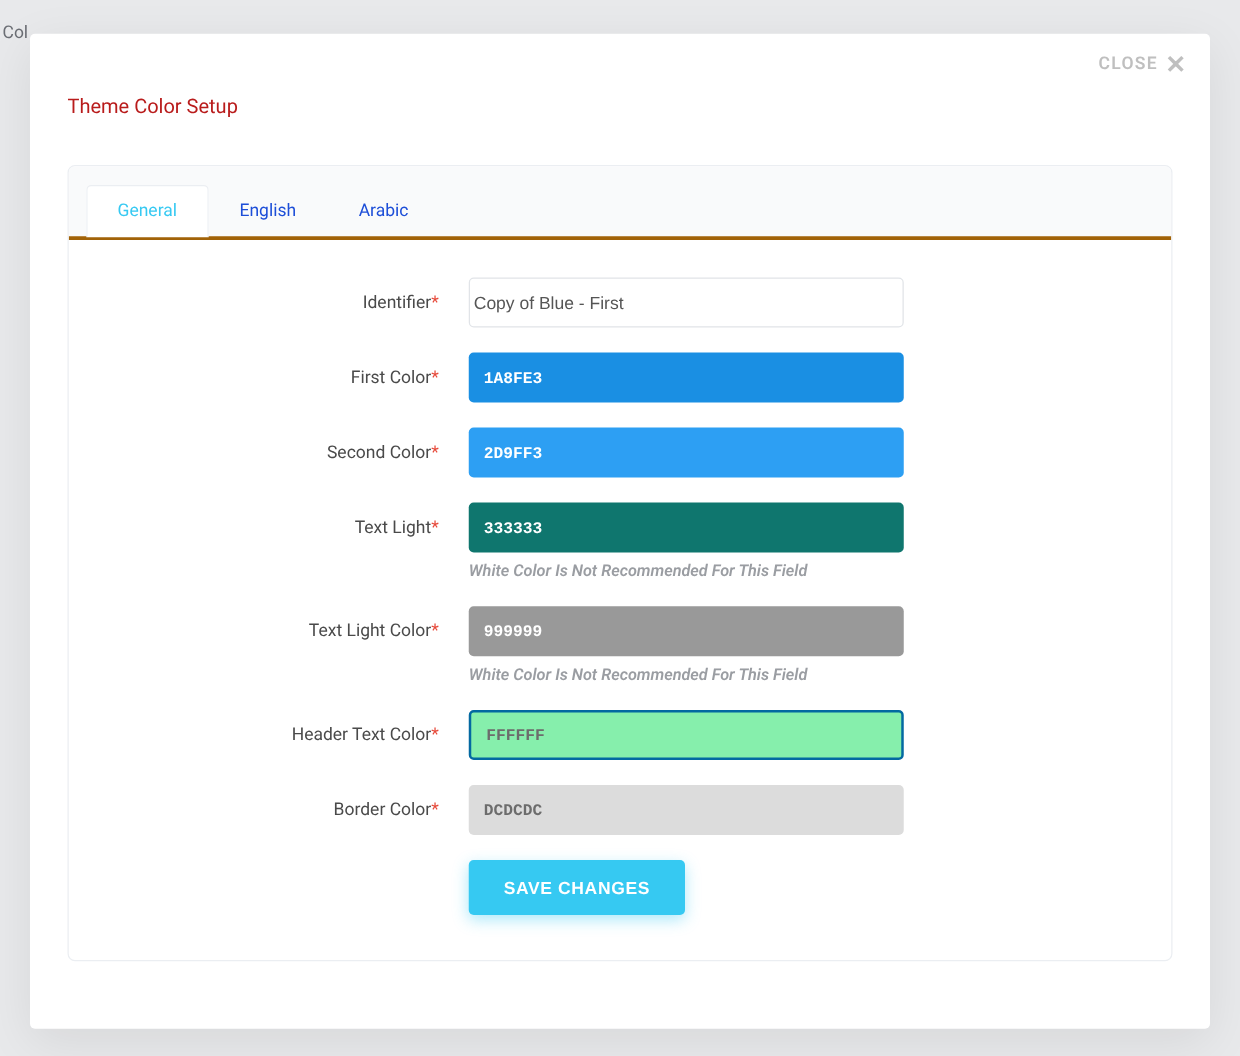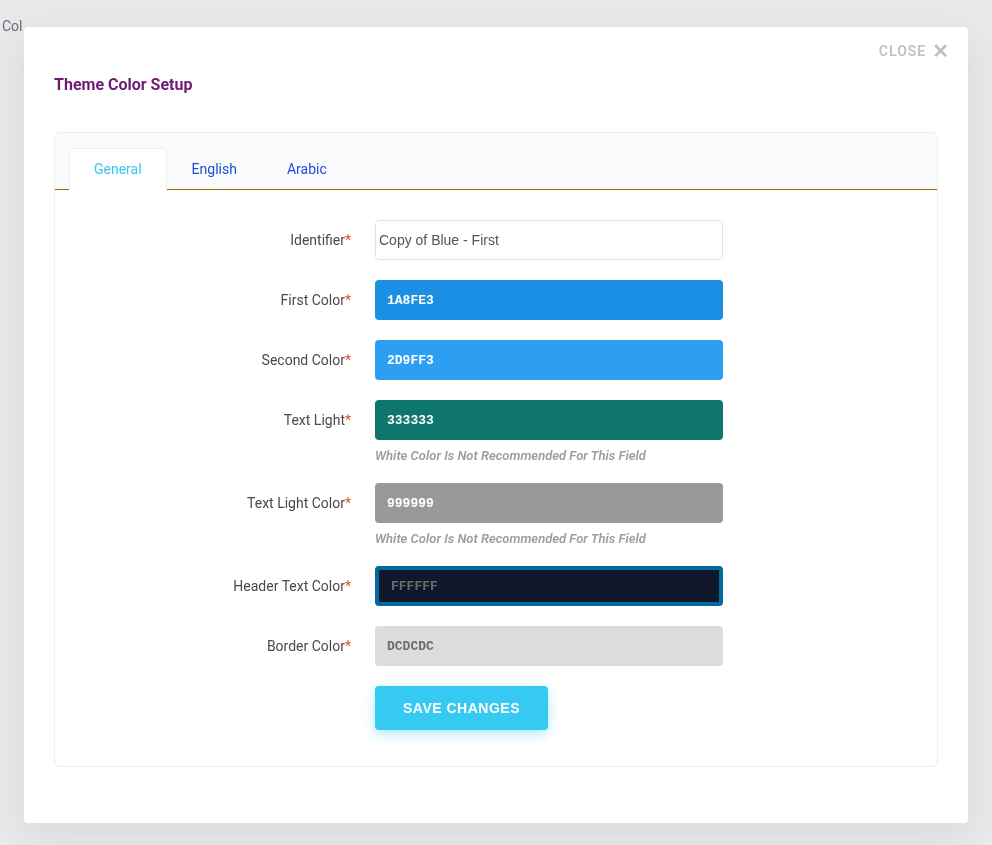--- a/index.html
+++ b/index.html
@@ -55,8 +55,8 @@
     .modal-title {
       padding: 10px 30px 20px 30px;
       font-size: 16px;
-      font-weight: 700;
-      color: #701a75;
+      font-weight: 400;
+      color: #b91c1c;
     }
     .card {
       margin: 18px 30px 30px 30px;

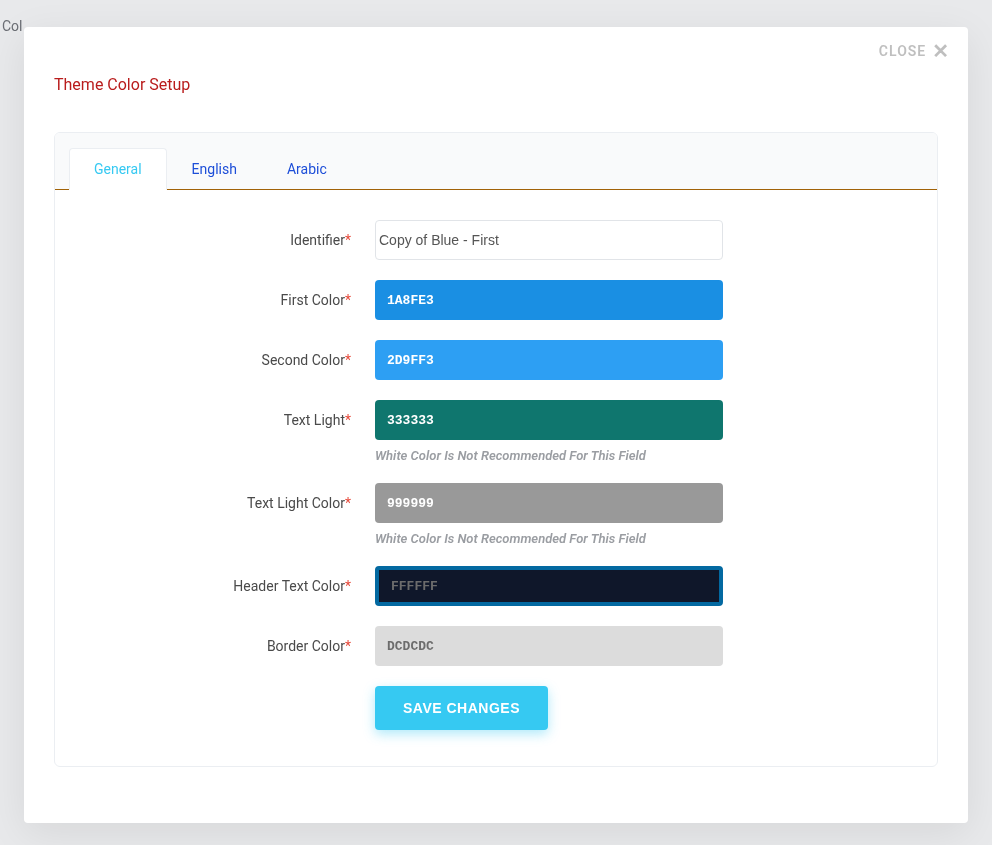--- a/index.html
+++ b/index.html
@@ -70,7 +70,7 @@
       display: flex;
       align-items: flex-end;
       padding: 14px 14px 0 14px;
-      border-bottom: 1px solid #a16207;
+      border-bottom: 3px solid #a16207;
     }
     .tab {
       padding: 12px 24px;

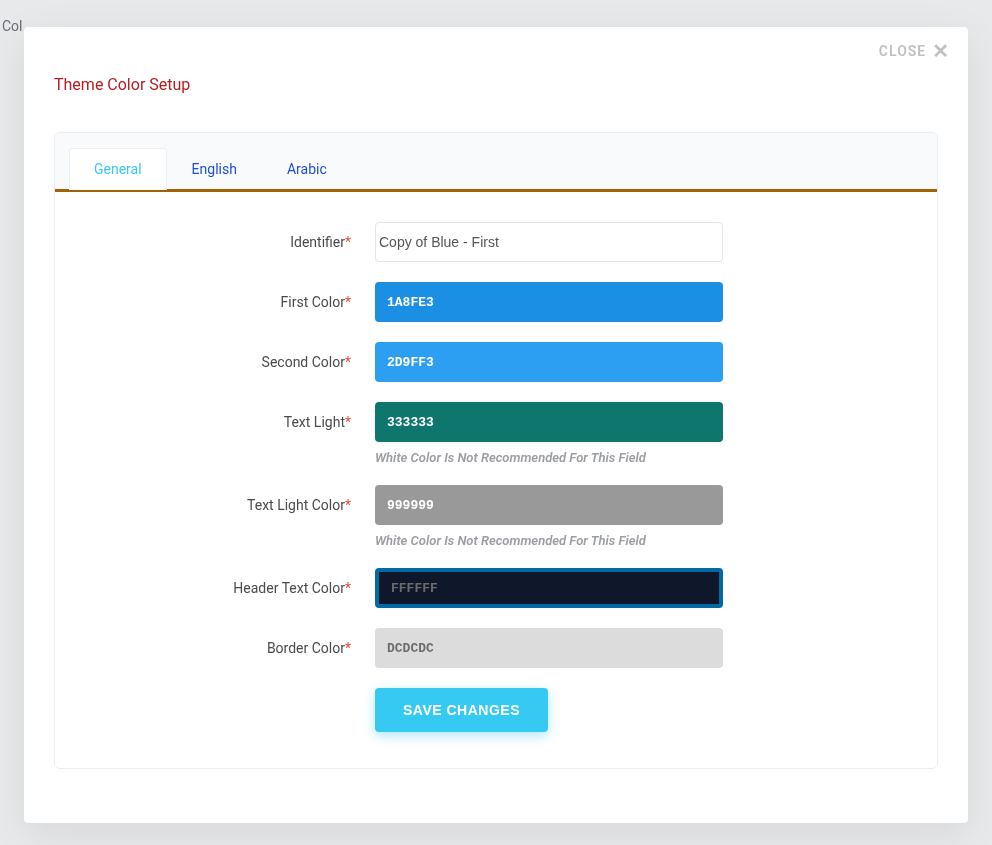--- a/index.html
+++ b/index.html
@@ -289,7 +289,7 @@
             <span>Header Text Color</span><span class="req">*</span>
           </div>
           <div class="field-col">
-            <div class="color-block color-header" style="background:#0f172a;color:#6c6c6c;font-weight:600;border:4px solid #0369a1">
+            <div class="color-block color-header" style="background:#86efac;color:#6c6c6c;font-weight:600;border:2px solid #0369a1">
               <span>FFFFFF</span>
             </div>
           </div>

